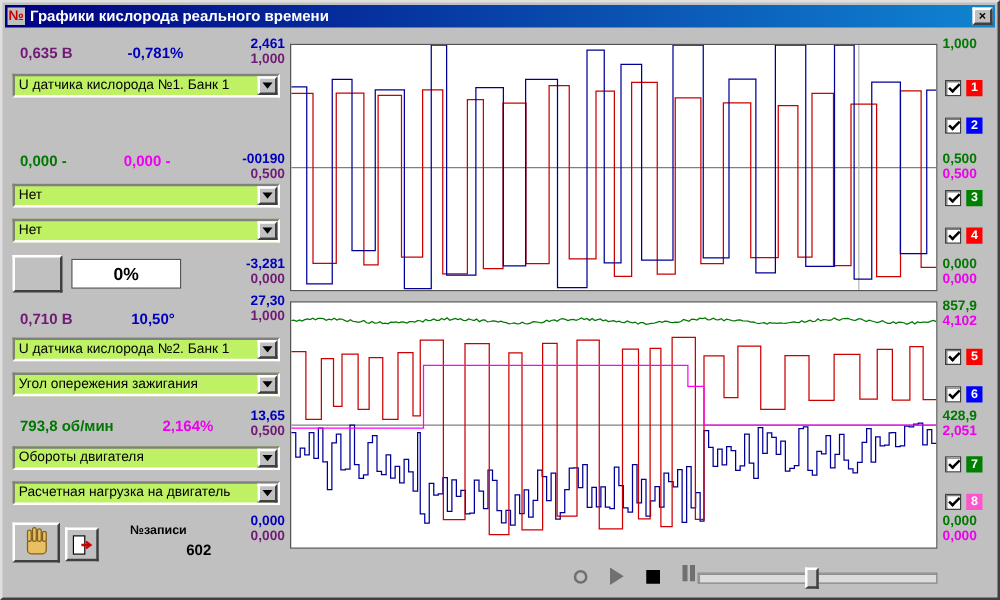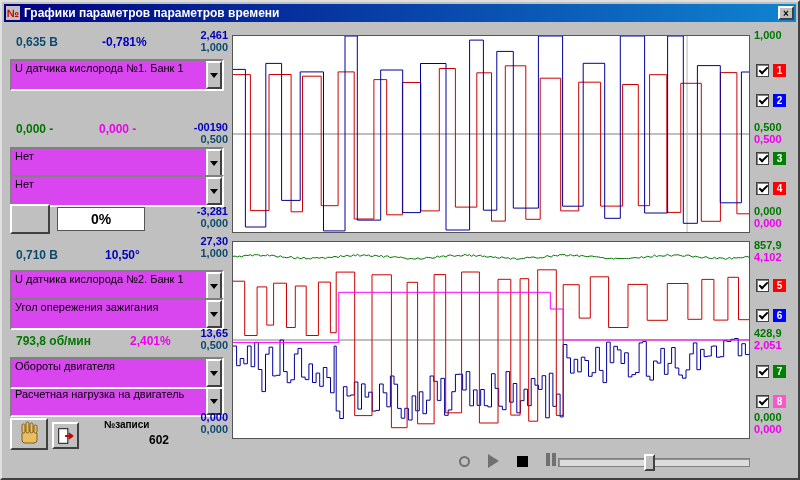--- a/index.html
+++ b/index.html
@@ -77,7 +77,7 @@
 
   <div class="titlebar">
     <span class="title-icon">№</span>
-    <span class="title-text">Графики параметров параметров времени</span>
+    <span class="title-text">Графики кислорода реального времени</span>
     <button class="close-btn">
         <span>×</span>
       </button>

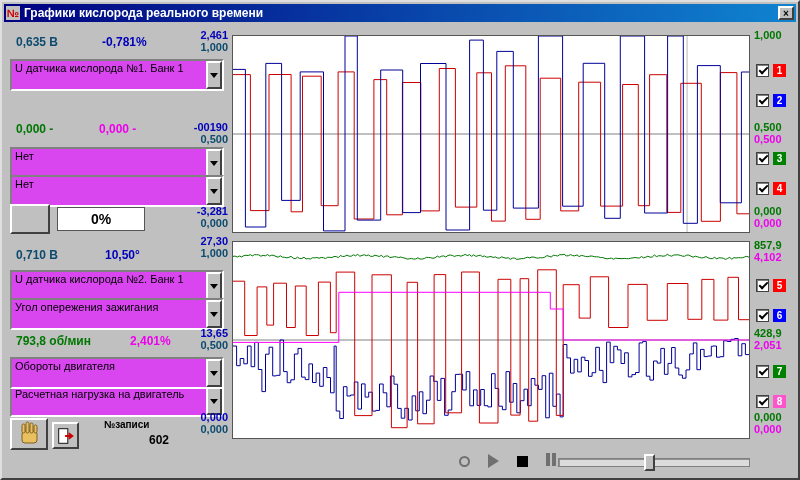--- a/index.html
+++ b/index.html
@@ -21,7 +21,7 @@
     font-weight:bold; color:#000; display:flex; align-items:center; justify-content:center; cursor:default; }
 
   .val { position:absolute; font-size:12px; font-weight:bold; white-space:nowrap; }
-  .red { color:#0c4a6e; } .blue { color:#0000bb; }
+  .red { color:#701a75; } .blue { color:#0000bb; }
   .green { color:#007700; } .magenta { color:#ee00ee; }
 
   .combo { position:absolute; left:8px; width:214px; height:32px; background:#d946ef;

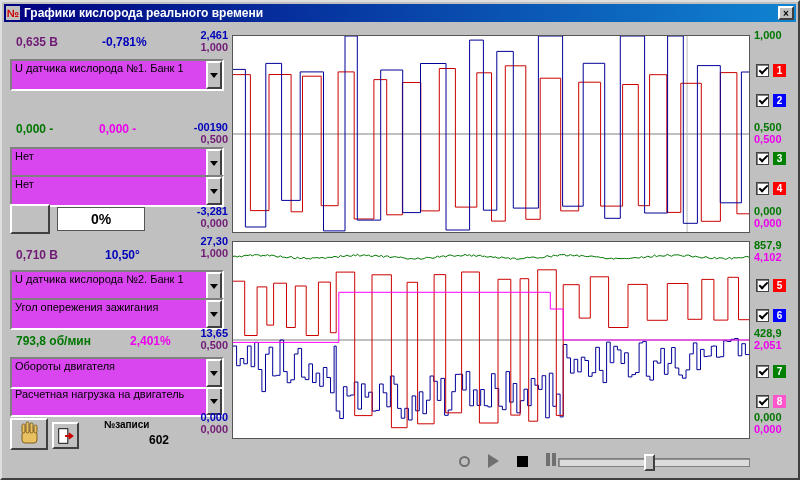--- a/index.html
+++ b/index.html
@@ -24,7 +24,7 @@
   .red { color:#701a75; } .blue { color:#0000bb; }
   .green { color:#007700; } .magenta { color:#ee00ee; }
 
-  .combo { position:absolute; left:8px; width:214px; height:32px; background:#d946ef;
+  .combo { position:absolute; left:8px; width:214px; height:19px; background:#bef264;
     border:2px solid; border-color:#808080 #fff #fff #808080; display:flex; }
   .combo-text { flex:1; font-size:11px; padding:1px 3px; white-space:nowrap; overflow:hidden; }
   .combo-btn { width:16px; background:#c0c0c0; border:2px solid;

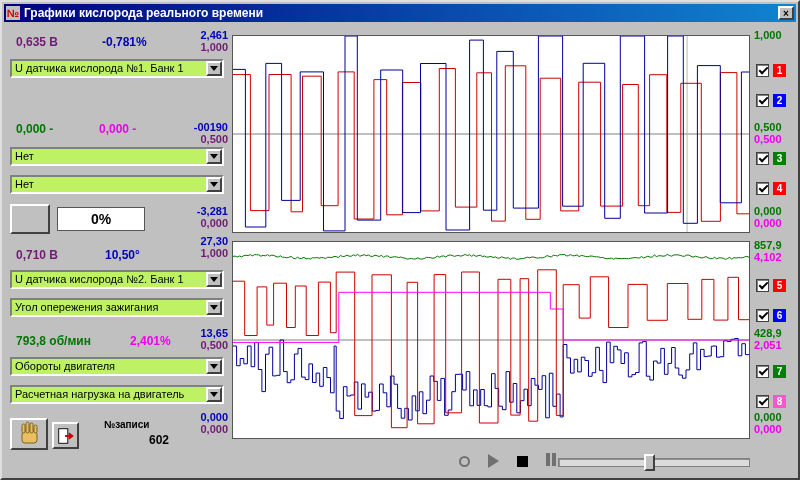--- a/index.html
+++ b/index.html
@@ -131,7 +131,7 @@
   </div>
 
   <span class="val green" style="left:14px;top:332px">793,8 об/мин</span>
-  <span class="val magenta" style="left:128px;top:332px">2,401%</span>
+  <span class="val magenta" style="left:128px;top:332px">2,164%</span>
 
   <div class="combo" style="top:383px">
     <span class="combo-text">Расчетная нагрузка на двигатель</span>

